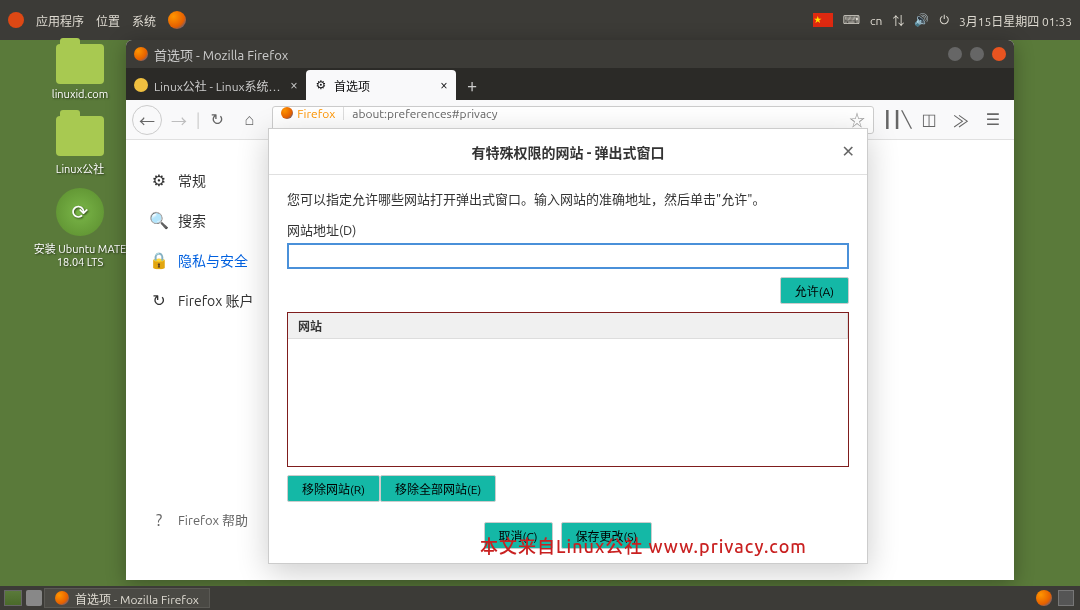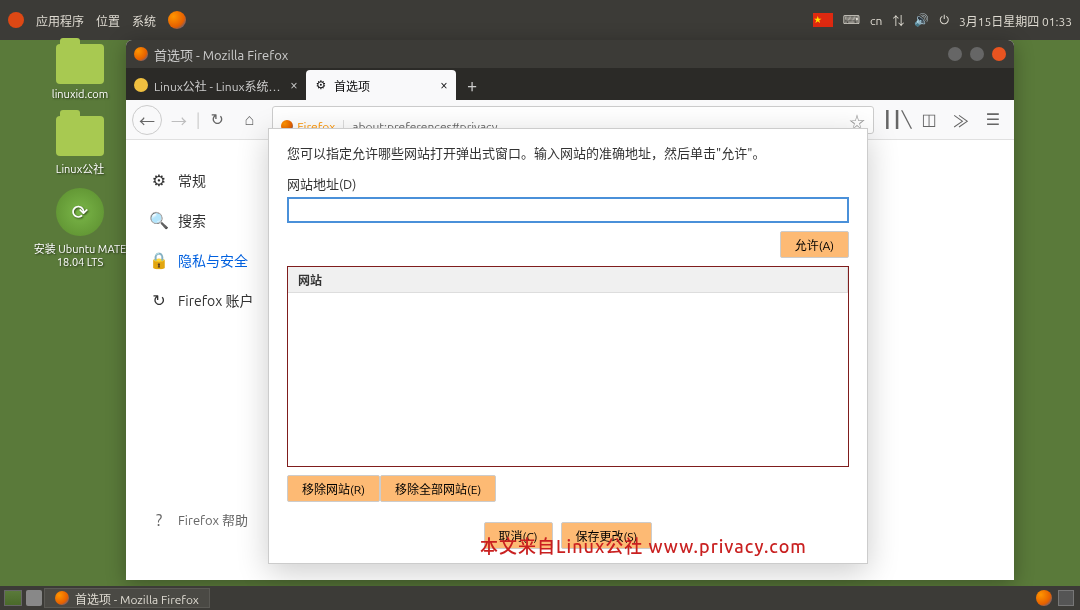--- a/index.html
+++ b/index.html
@@ -42,7 +42,7 @@
     .nav-btn { width: 30px; height: 30px; display: flex; align-items: center; justify-content: center; color: #666; cursor: pointer; font-size: 16px; border-radius: 3px; }
     .nav-btn.back { border: 1px solid #ccc; border-radius: 50%; }
     .nav-sep { color: #ccc; }
-    .url-bar { flex: 1; height: 28px; border: 1px solid #ccc; border-radius: 3px; display: flex; align-items: flex-end; margin: 14px 6px; background: #fff; }
+    .url-bar { flex: 1; height: 28px; border: 1px solid #ccc; border-radius: 3px; display: flex; align-items: flex-start; margin: 14px 6px; background: #fff; }
     .url-firefox { padding: 0 8px; border-right: 1px solid #ddd; color: #ff9500; font-size: 12px; display: flex; align-items: center; gap: 4px; }
     .url-text { flex: 1; padding: 0 8px; font-size: 12px; color: #666; }
     .url-star { padding: 0 8px; color: #999; cursor: pointer; }

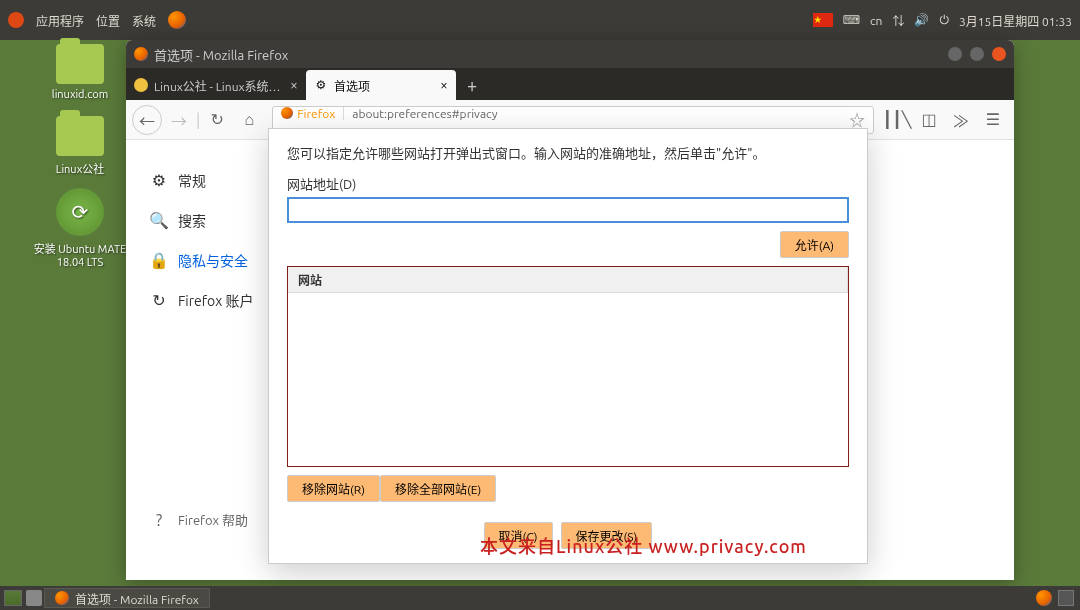--- a/index.html
+++ b/index.html
@@ -196,6 +196,10 @@
 </div>
 
 <div class="dialog">
+  <div class="dialog-header">
+    <span class="dialog-title">有特殊权限的网站 - 弹出式窗口</span>
+    <span class="dialog-close">✕</span>
+  </div>
   <div class="dialog-body">
     <div class="dialog-desc">您可以指定允许哪些网站打开弹出式窗口。输入网站的准确地址，然后单击"允许"。</div>
     <div class="dialog-label">网站地址(D)</div>

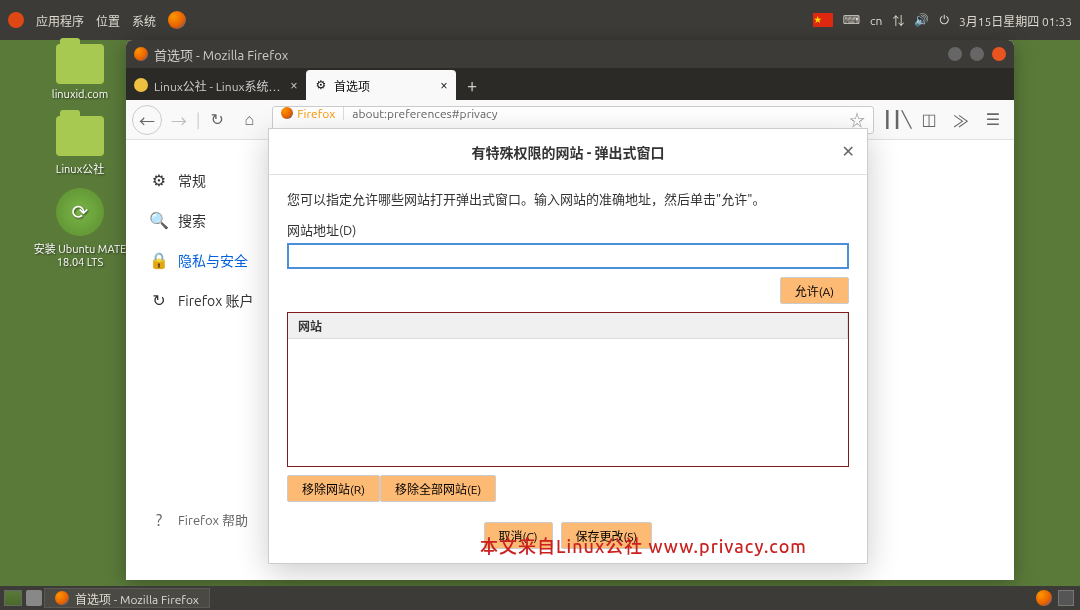--- a/index.html
+++ b/index.html
@@ -67,7 +67,7 @@
     .dialog-label { font-size: 13px; color: #333; margin-bottom: 4px; }
     .dialog-input { width: 100%; height: 26px; border: 2px solid #4a90d9; padding: 0 6px; font-size: 13px; outline: none; }
     .dialog-allow-row { display: flex; justify-content: flex-end; margin-top: 8px; margin-bottom: 8px; }
-    .dialog-btn { padding: 4px 14px; border: 1px solid #ccc; background: #fdba74; font-size: 12px; cursor: pointer; border-radius: 2px; }
+    .dialog-btn { padding: 4px 14px; border: 1px solid #ccc; background: #14b8a6; font-size: 12px; cursor: pointer; border-radius: 2px; }
     .dialog-table { border: 1px solid #7f1d1d; flex: 1; font-weight: bold; }
     .dialog-table-header { height: 26px; background: #f0f0f0; display: flex; border-bottom: 1px solid #ddd; }
     .th { padding: 4px 10px; font-size: 12px; color: #333; border-right: 1px solid #ddd; }

